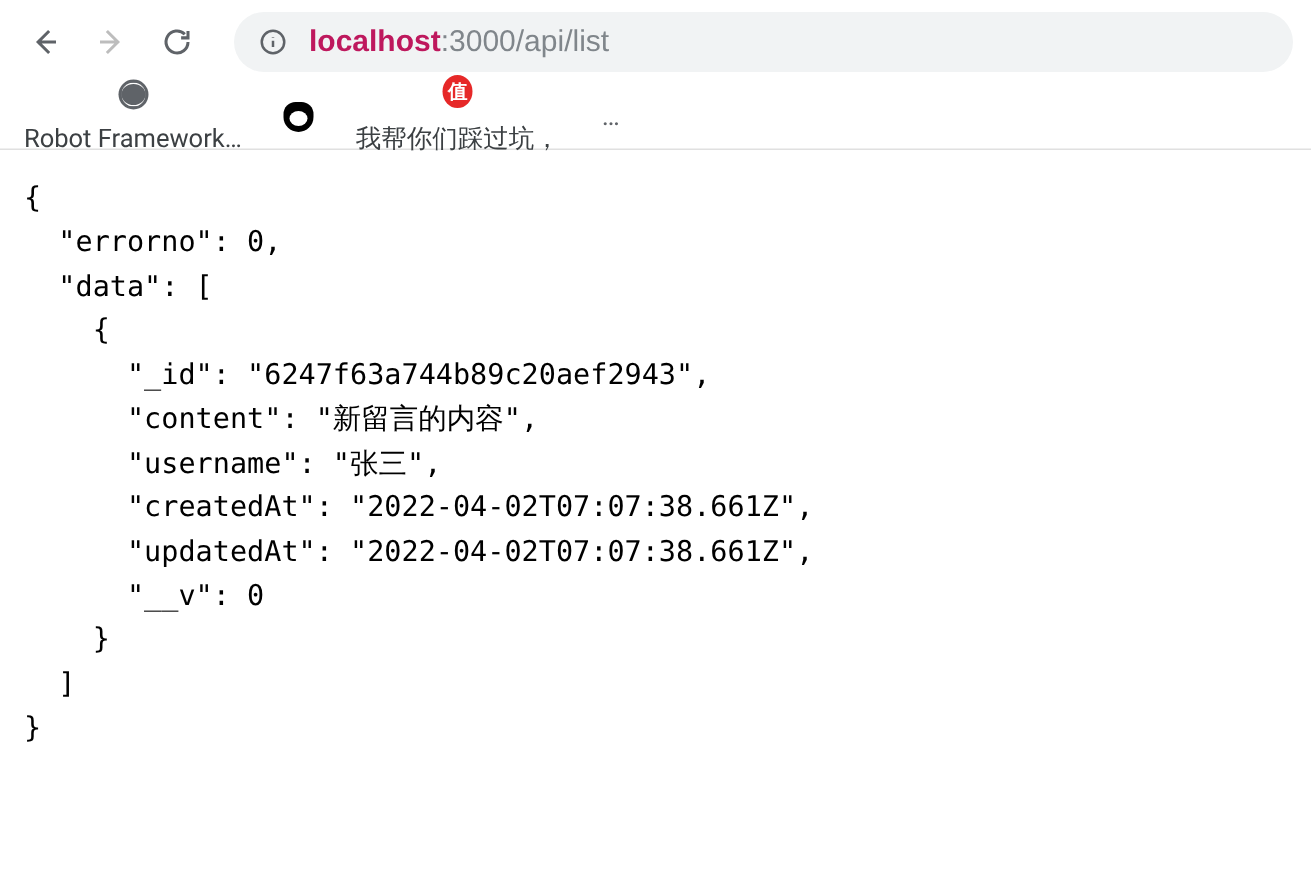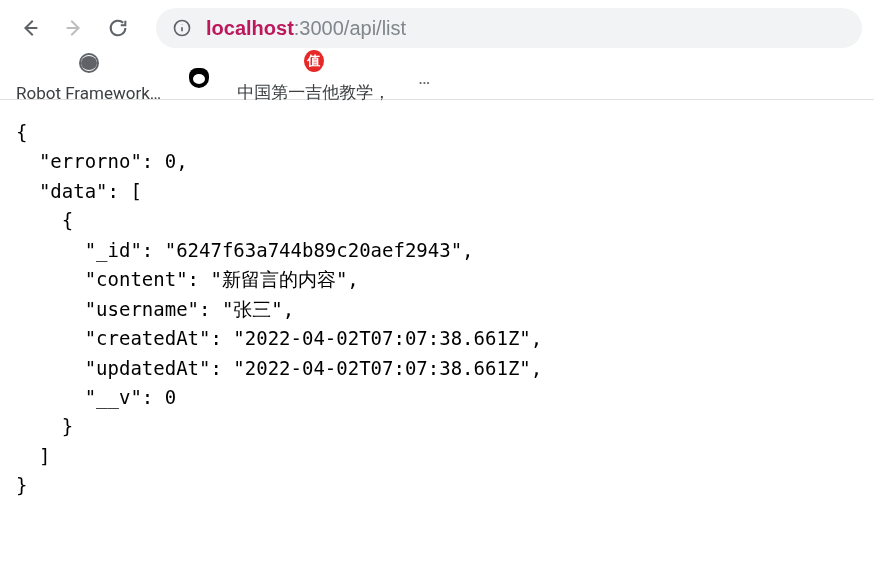--- a/index.html
+++ b/index.html
@@ -182,7 +182,7 @@
     <span class="bookmark-icon">
         <span class="zhi-icon">值</span>
       </span>
-    <span>中国第一吉他教学，</span>
+    <span>我帮你们踩过坑，</span>
   </div>
   <span style="color:#5f6368;font-size:18px;">…</span>
 </div>

